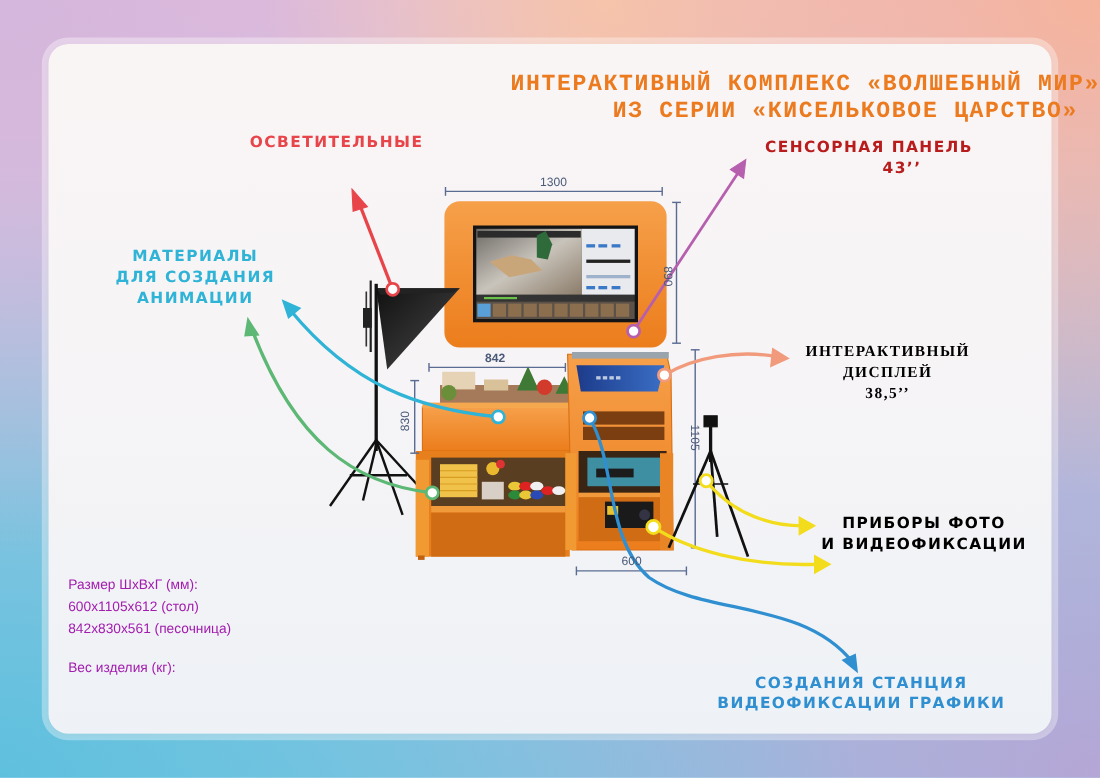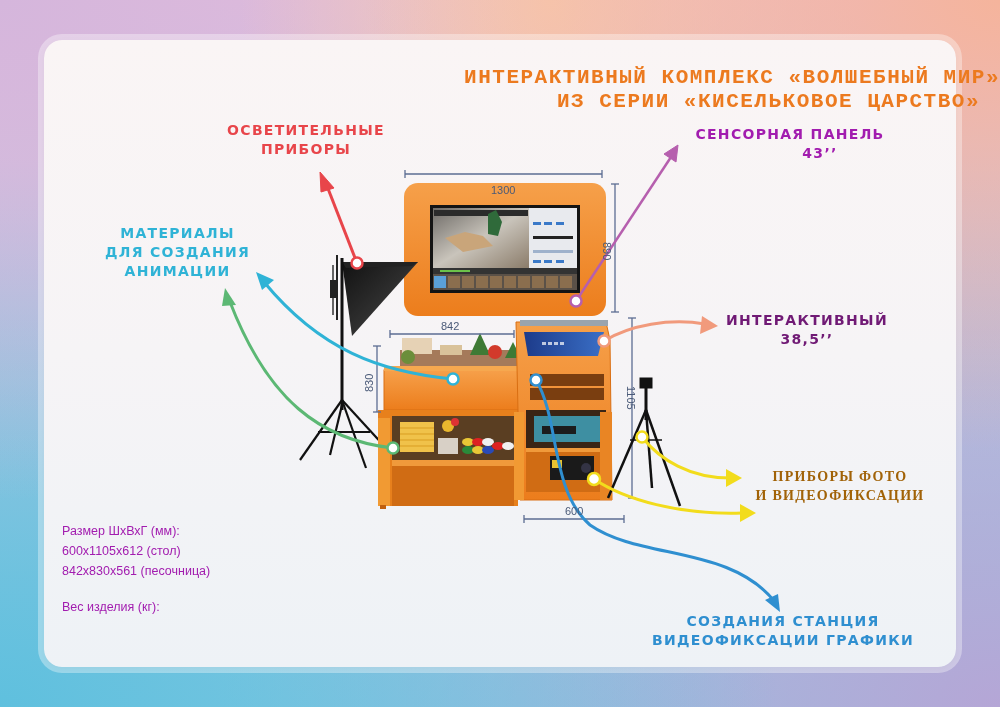--- a/index.html
+++ b/index.html
@@ -292,7 +292,7 @@
   <div>ПРИБОРЫ</div>
 </div>
 
-<div class="lbl" style="left:690px; top:125px; width:200px; color:#a21caf;">
+<div class="lbl" style="left:690px; top:125px; width:200px; color:#b91c1c;">
   <div>СЕНСОРНАЯ ПАНЕЛЬ</div>
   <div style="padding-left:60px;">43’’</div>
 </div>

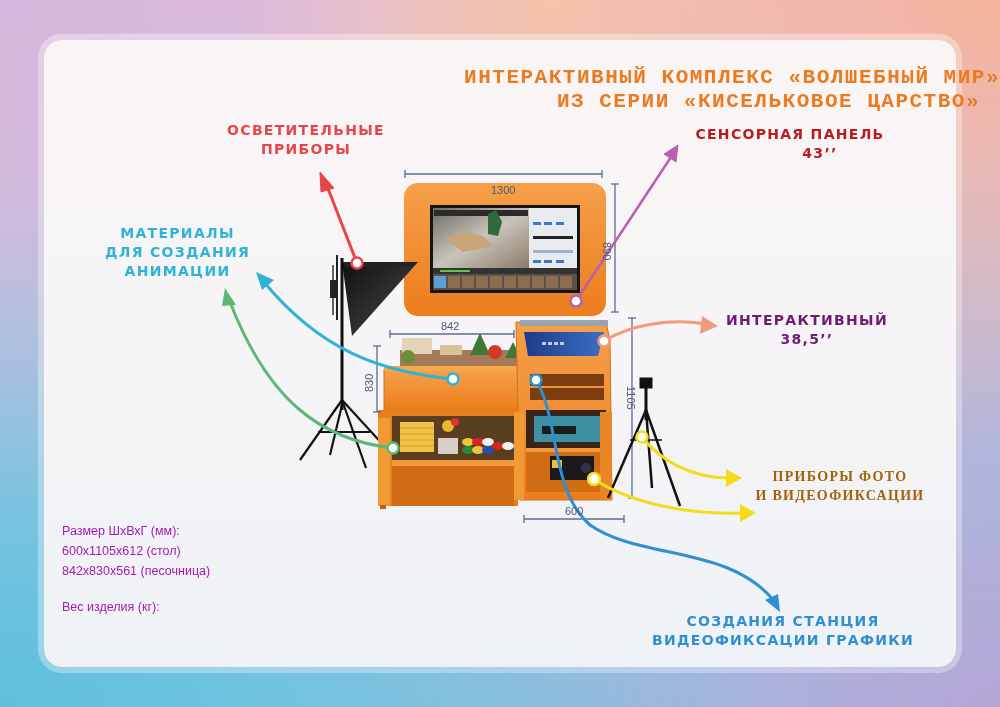--- a/index.html
+++ b/index.html
@@ -289,7 +289,6 @@
 
 <div class="lbl" style="left:226px; top:121px; width:160px; color:#e8454a;">
   <div>ОСВЕТИТЕЛЬНЫЕ</div>
-  <div>ПРИБОРЫ</div>
 </div>
 
 <div class="lbl" style="left:690px; top:125px; width:200px; color:#b91c1c;">

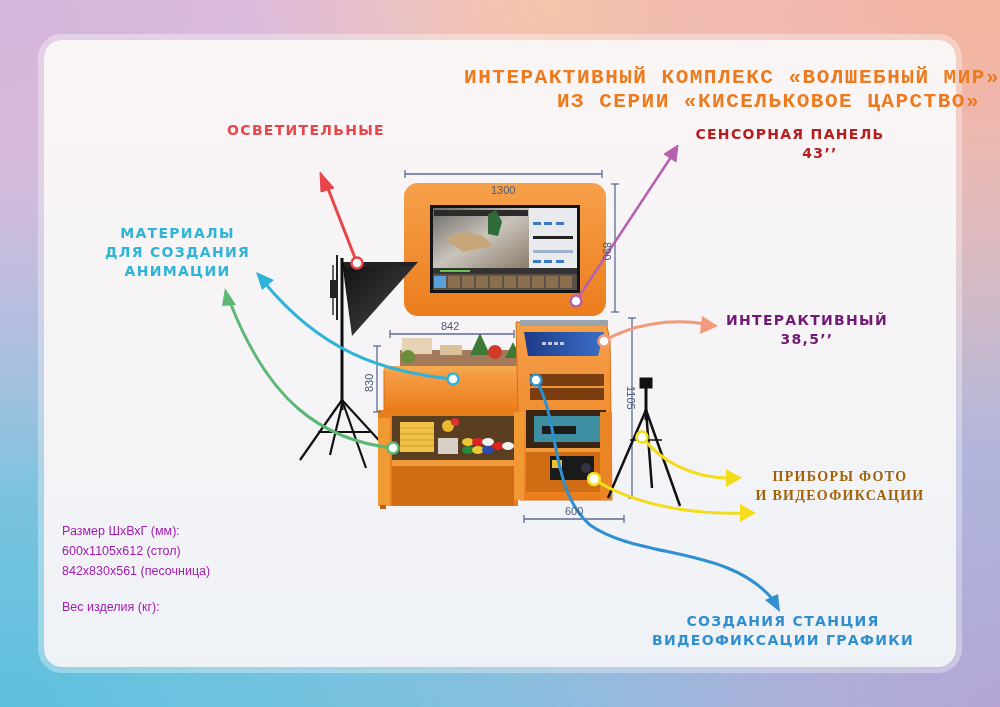--- a/index.html
+++ b/index.html
@@ -280,7 +280,7 @@
   </g>
 </svg>
 
-<div class="dim" style="left:491px; top:160px;margin-top:24px;">1300</div>
+<div class="dim" style="left:491px; top:160px;">1300</div>
 <div class="dim" style="left:613px; top:242px; transform:rotate(90deg); transform-origin:left top;">890</div>
 <div class="dim" style="left:441px; top:320px;">842</div>
 <div class="dim" style="left:363px; top:392px; transform:rotate(-90deg); transform-origin:left top;">830</div>

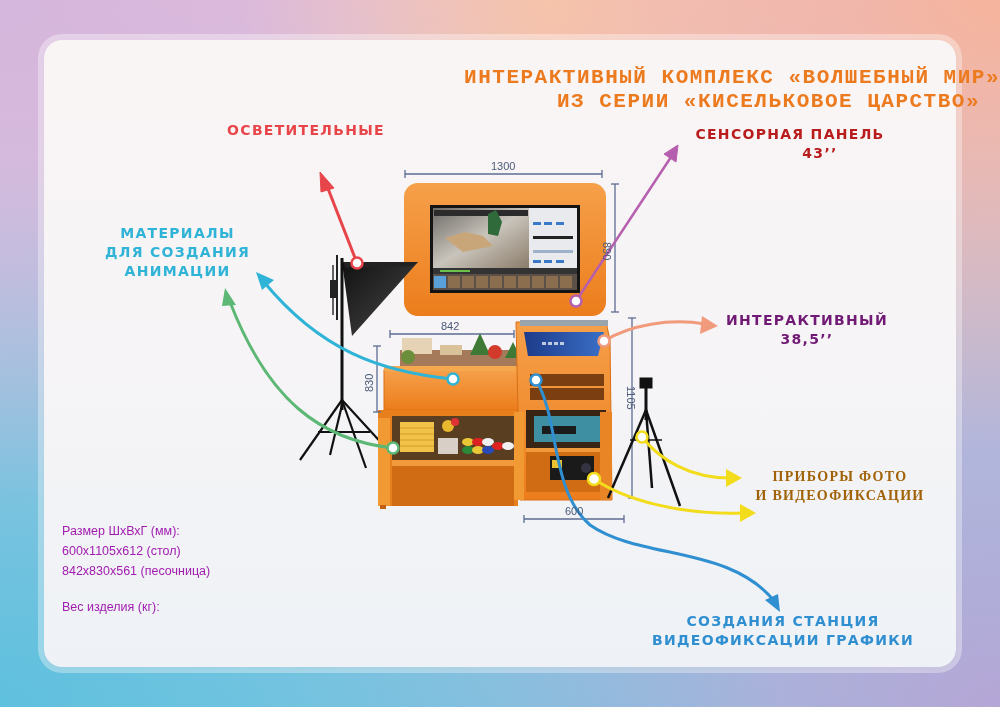--- a/index.html
+++ b/index.html
@@ -282,7 +282,7 @@
 
 <div class="dim" style="left:491px; top:160px;">1300</div>
 <div class="dim" style="left:613px; top:242px; transform:rotate(90deg); transform-origin:left top;">890</div>
-<div class="dim" style="left:441px; top:320px;">842</div>
+<div class="dim" style="left:441px; top:320px;font-weight:bold;">842</div>
 <div class="dim" style="left:363px; top:392px; transform:rotate(-90deg); transform-origin:left top;">830</div>
 <div class="dim" style="left:637px; top:386px; transform:rotate(90deg); transform-origin:left top;">1105</div>
 <div class="dim" style="left:565px; top:505px;">600</div>

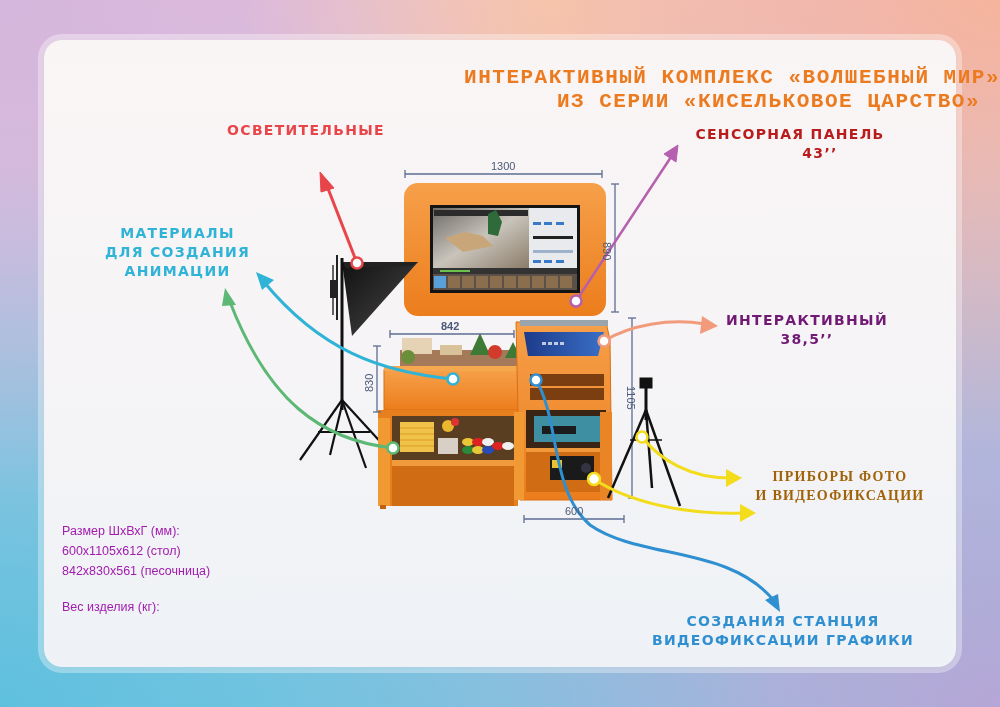--- a/index.html
+++ b/index.html
@@ -302,7 +302,7 @@
   <div>АНИМАЦИИ</div>
 </div>
 
-<div class="lbl" style="left:722px; top:311px; width:170px; color:#701a75;">
+<div class="lbl" style="left:722px; top:311px; width:170px; color:#000000;font-family:Liberation Serif, serif;">
   <div>ИНТЕРАКТИВНЫЙ</div>
   <div>38,5’’</div>
 </div>

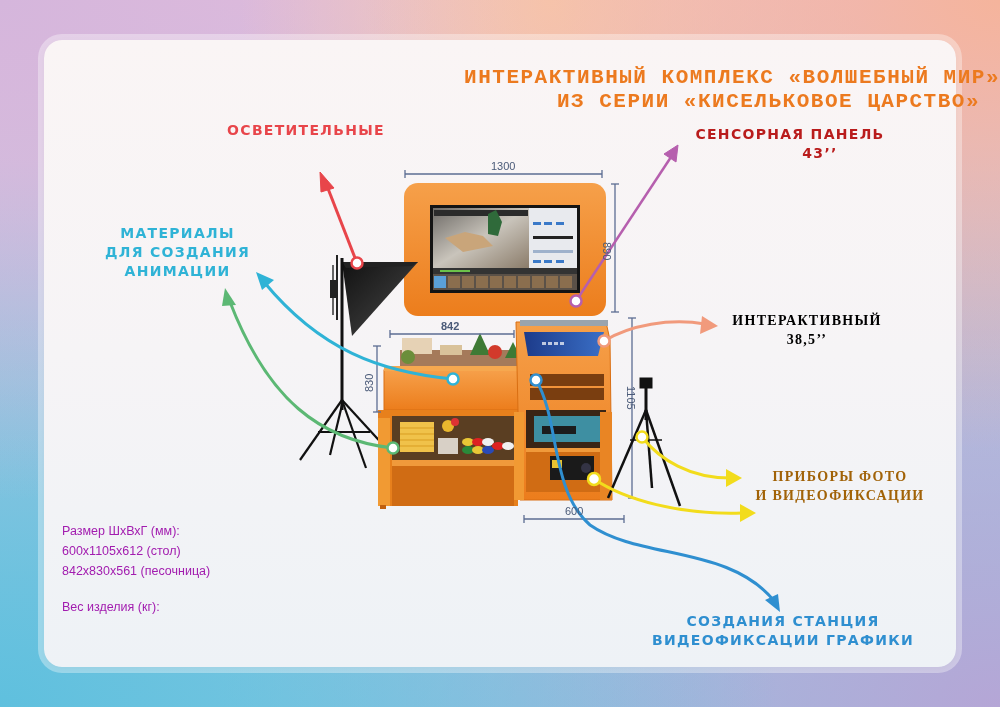--- a/index.html
+++ b/index.html
@@ -304,6 +304,7 @@
 
 <div class="lbl" style="left:722px; top:311px; width:170px; color:#000000;font-family:Liberation Serif, serif;">
   <div>ИНТЕРАКТИВНЫЙ</div>
+  <div>ДИСПЛЕЙ</div>
   <div>38,5’’</div>
 </div>
 

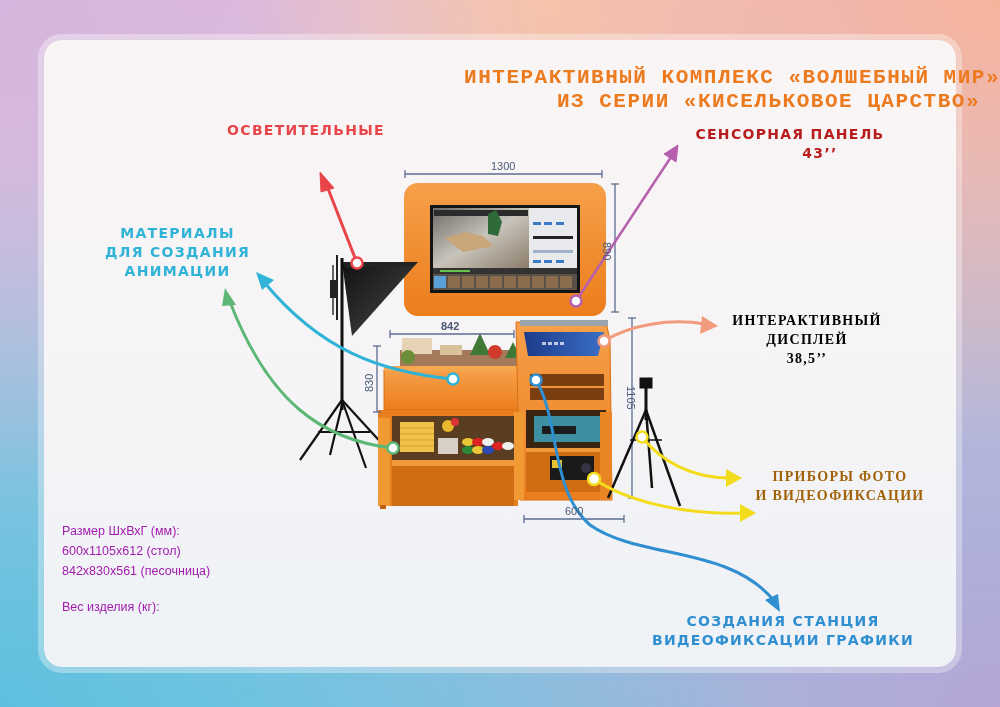--- a/index.html
+++ b/index.html
@@ -308,7 +308,7 @@
   <div>38,5’’</div>
 </div>
 
-<div class="lbl" style="left:740px; top:467px; width:200px; color:#a16207;font-family:Liberation Serif, serif;">
+<div class="lbl" style="left:740px; top:467px; width:200px; color:#000000;">
   <div>ПРИБОРЫ ФОТО</div>
   <div>И ВИДЕОФИКСАЦИИ</div>
 </div>

